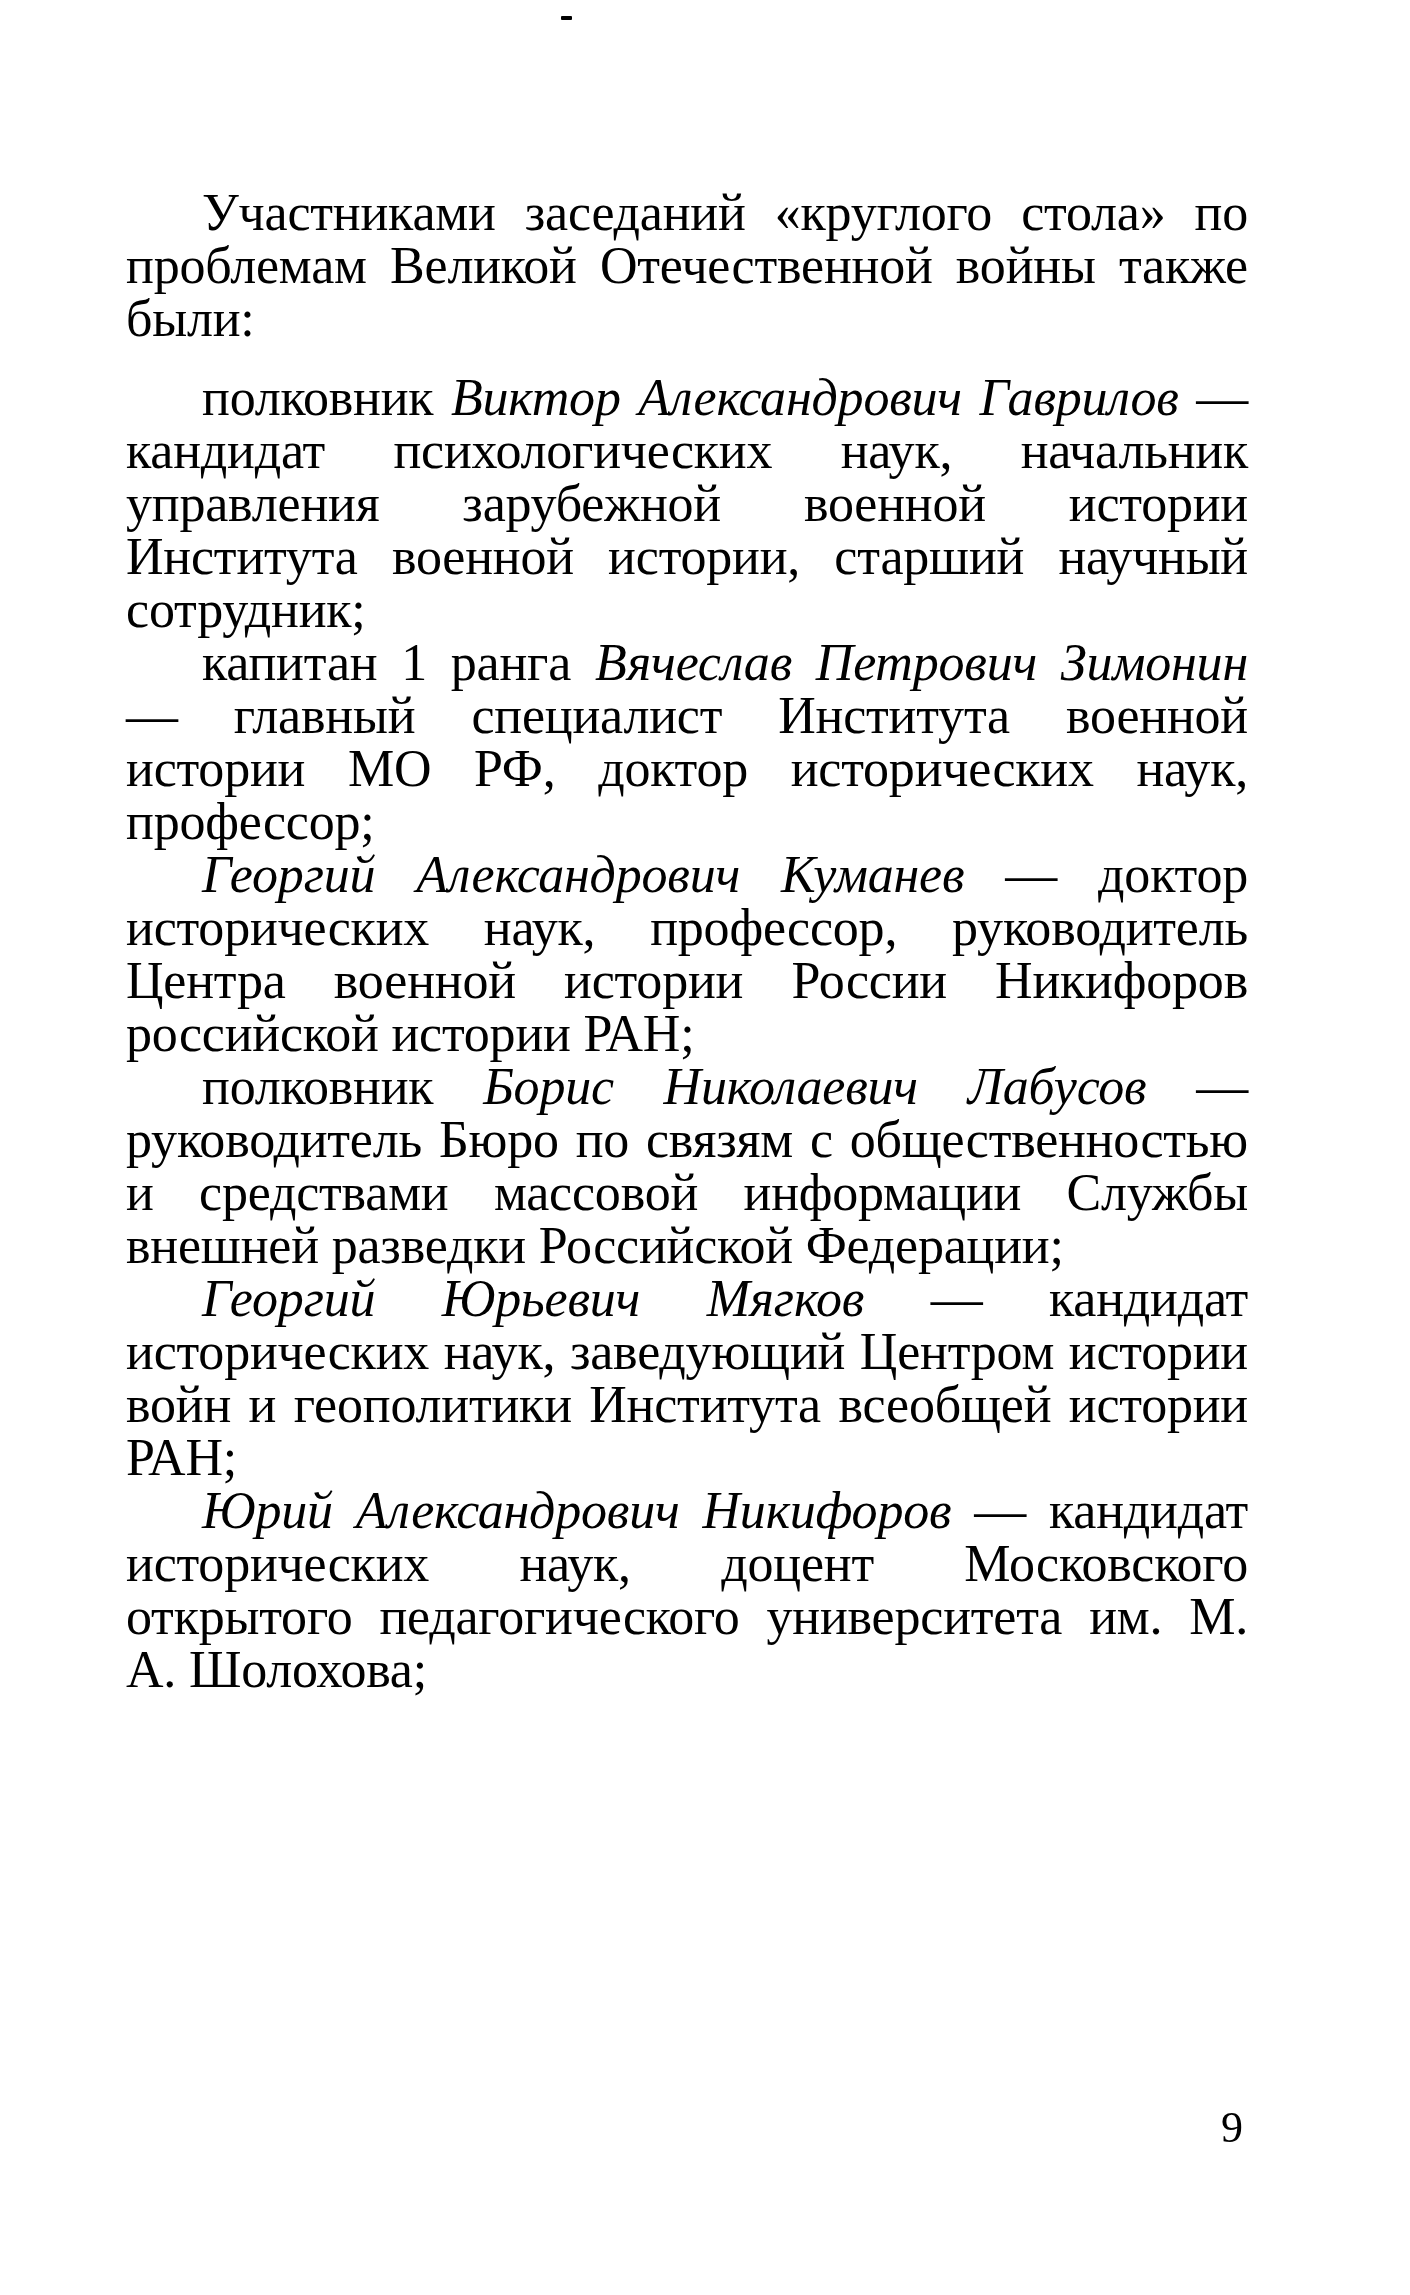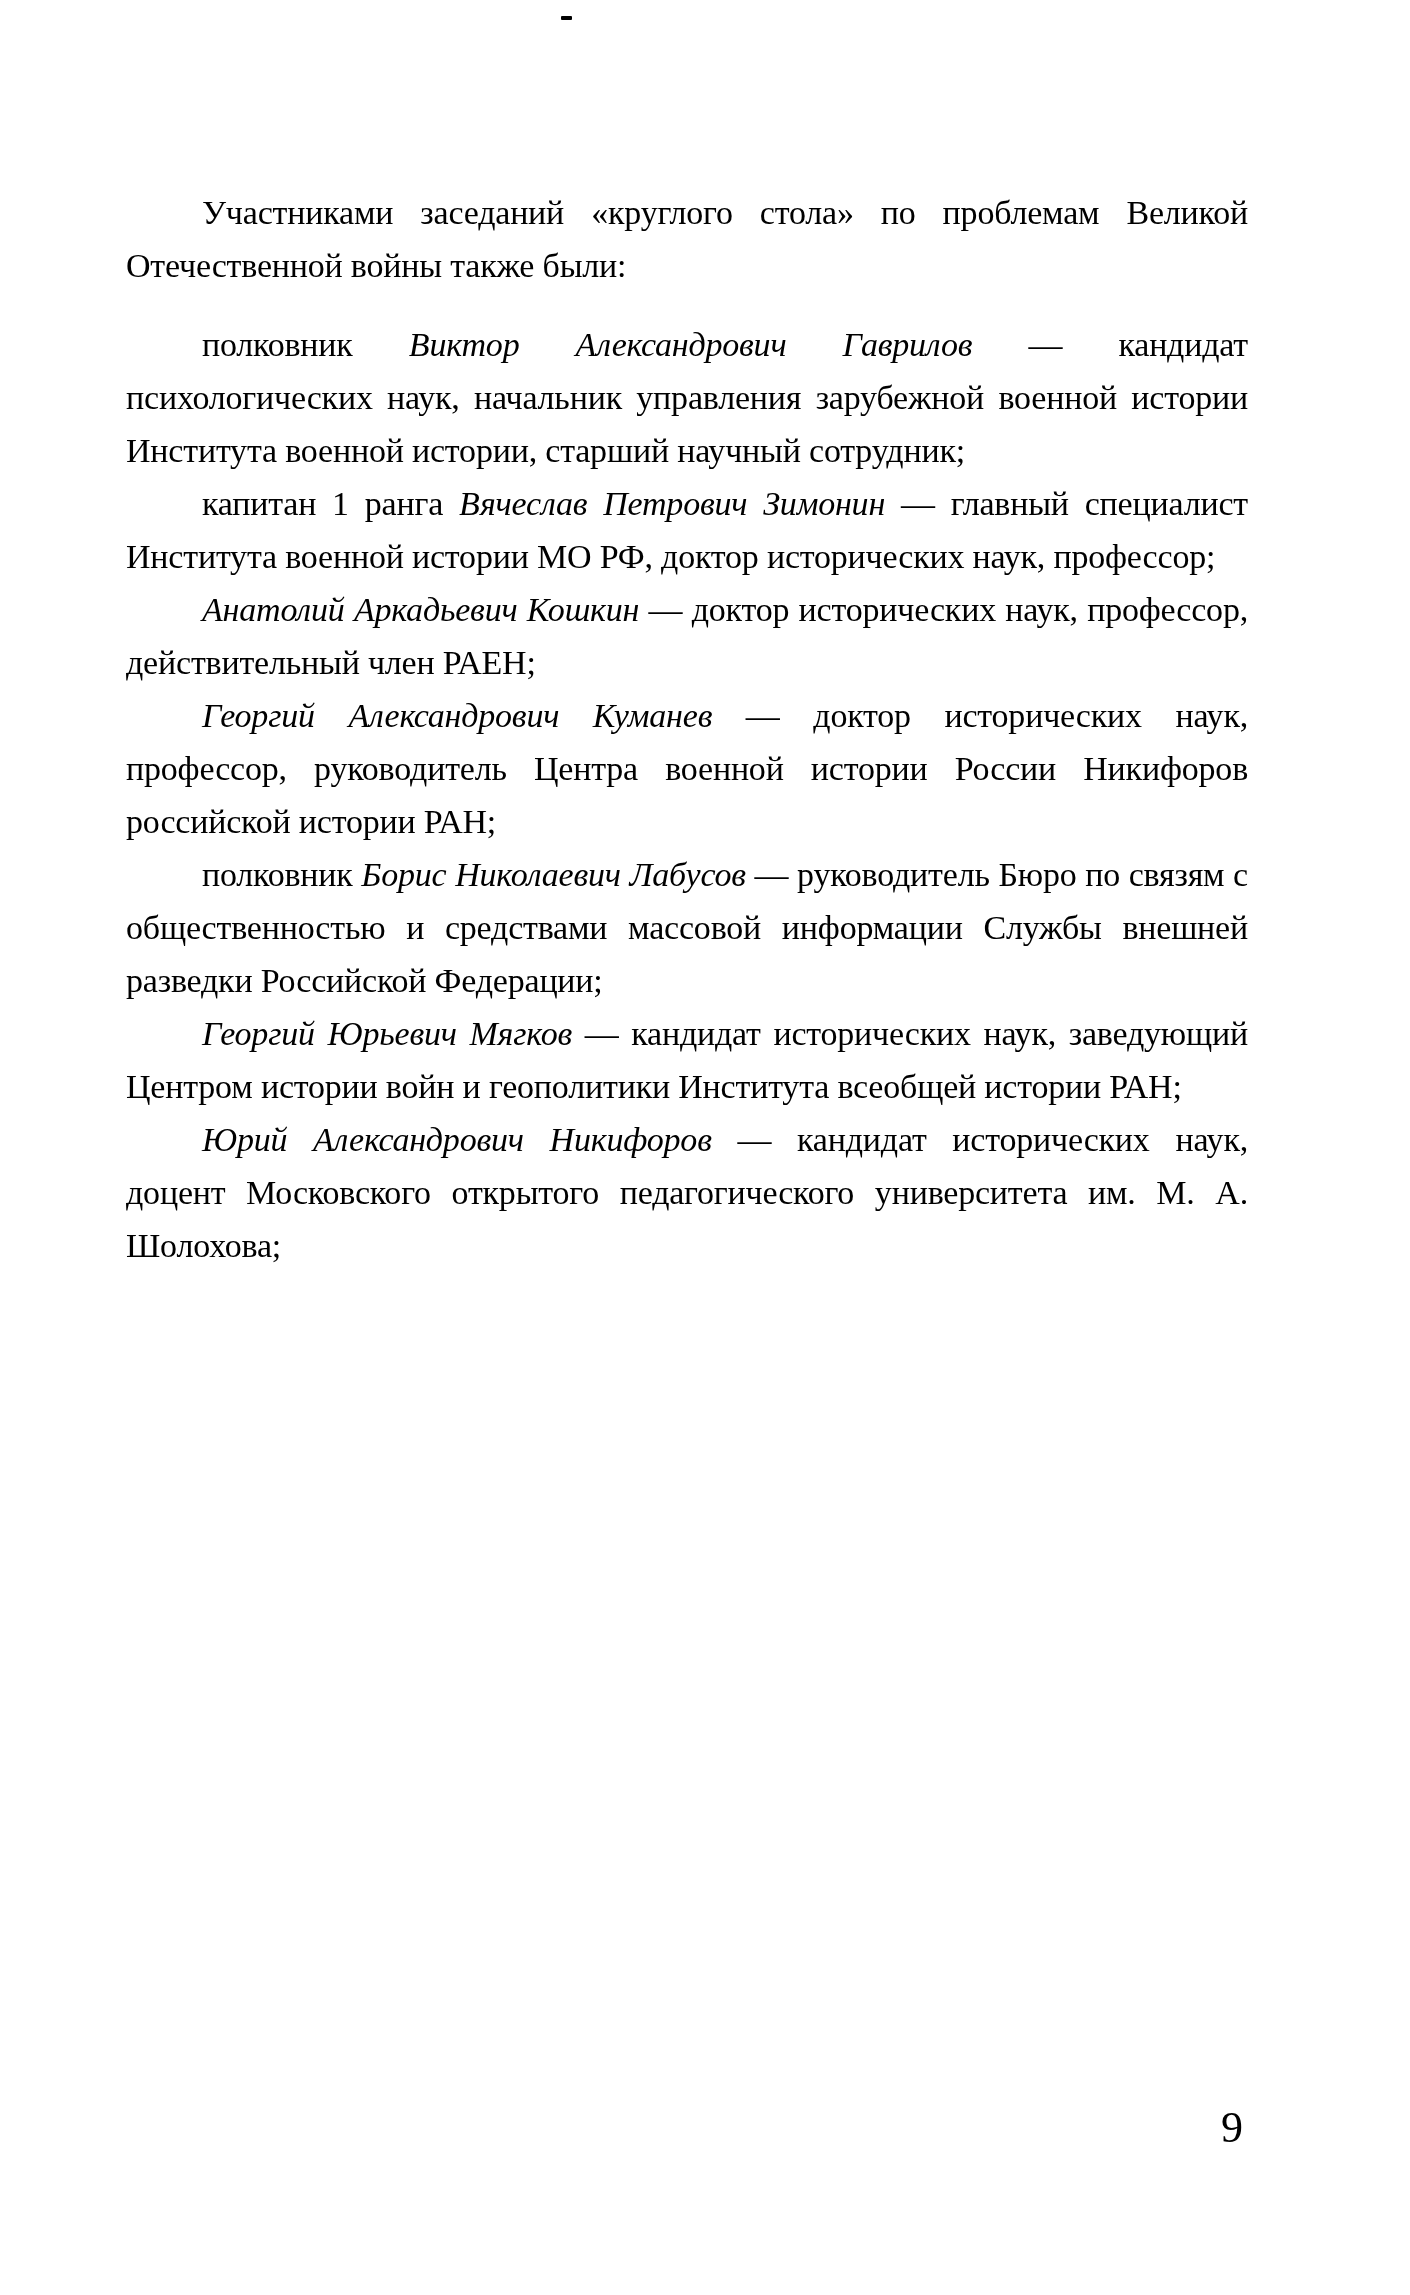--- a/index.html
+++ b/index.html
@@ -31,7 +31,7 @@
     left: 126px;
     top: 186px;
     width: 1122px;
-    font-size: 34px;
+    font-size: 52px;
     line-height: 53px;
     text-align: justify;
     letter-spacing: -0.2px;

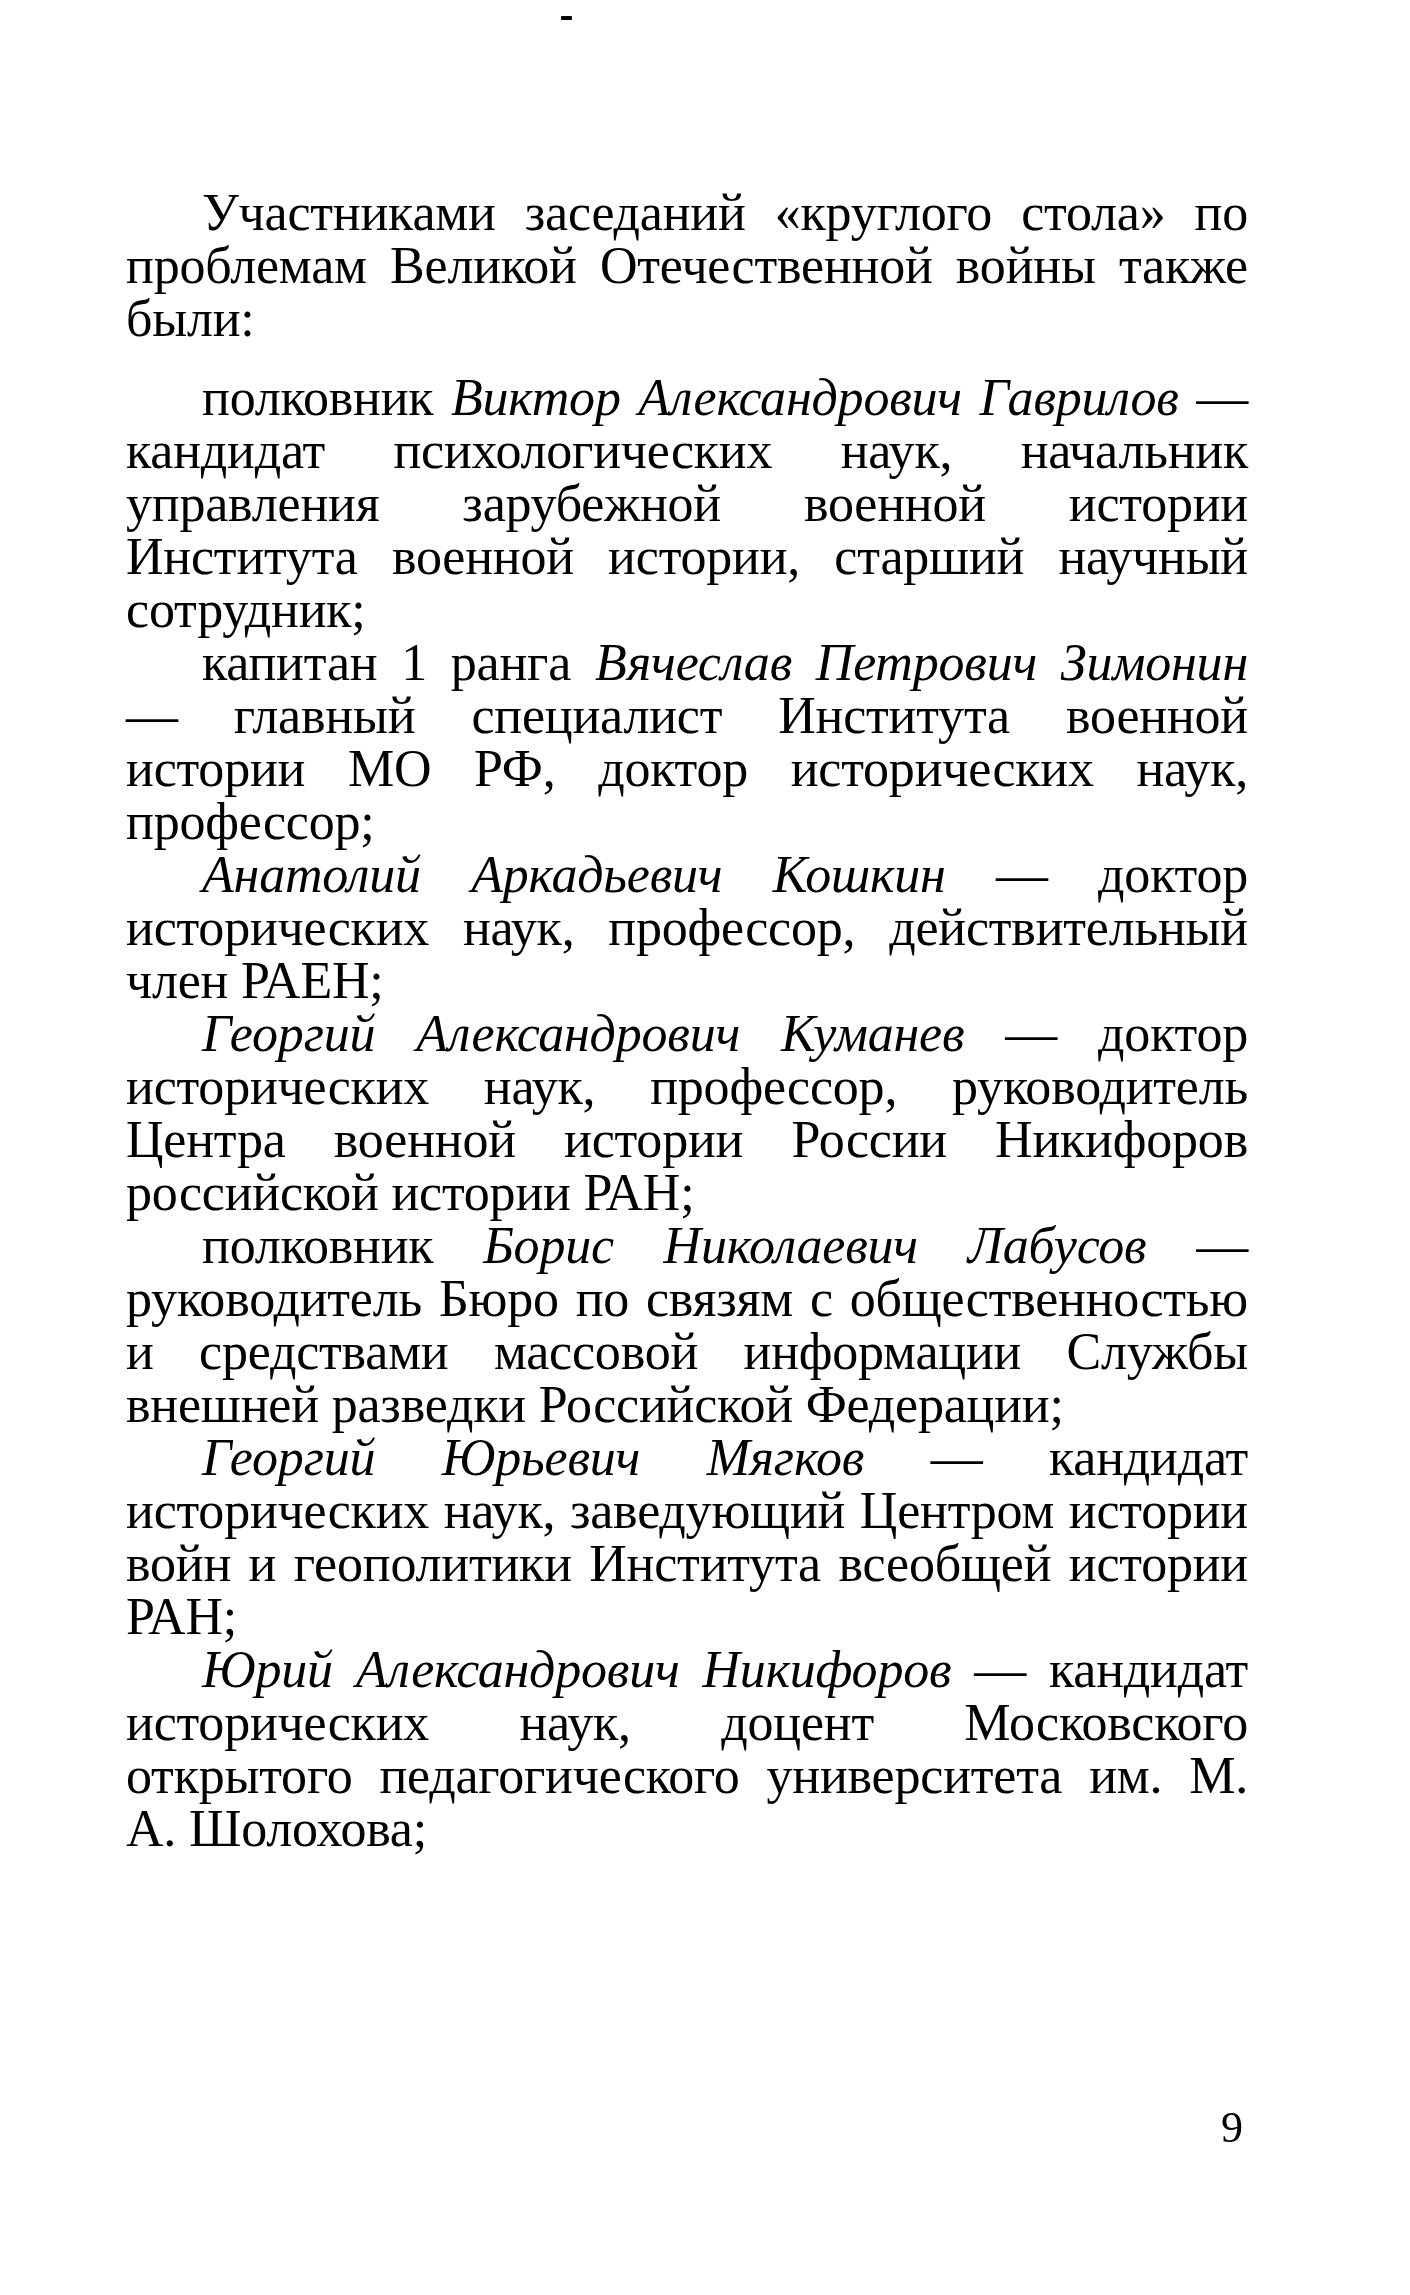--- a/index.html
+++ b/index.html
@@ -68,7 +68,6 @@
     <div id="participants">
         <p class="para entry first"><span>полковник </span><em>Виктор Александрович Гаврилов</em><span> — кандидат психологических наук, начальник управления зарубежной военной истории Института военной истории, старший научный сотрудник;</span></p>
         <p class="para entry"><span>капитан 1 ранга </span><em>Вячеслав Петрович Зимонин</em><span> — главный специалист Института военной истории МО РФ, доктор исторических наук, профессор;</span></p>
-        <p class="para entry"><span></span><em>Анатолий Аркадьевич Кошкин</em><span> — доктор исторических наук, профессор, действительный член РАЕН;</span></p>
         <p class="para entry"><span></span><em>Георгий Александрович Куманев</em><span> — доктор исторических наук, профессор, руководитель Центра военной истории России Никифоров российской истории РАН;</span></p>
         <p class="para entry"><span>полковник </span><em>Борис Николаевич Лабусов</em><span> — руководитель Бюро по связям с общественностью и средствами массовой информации Службы внешней разведки Российской Федерации;</span></p>
         <p class="para entry"><span></span><em>Георгий Юрьевич Мягков</em><span> — кандидат исторических наук, заведующий Центром истории войн и геополитики Института всеобщей истории РАН;</span></p>

